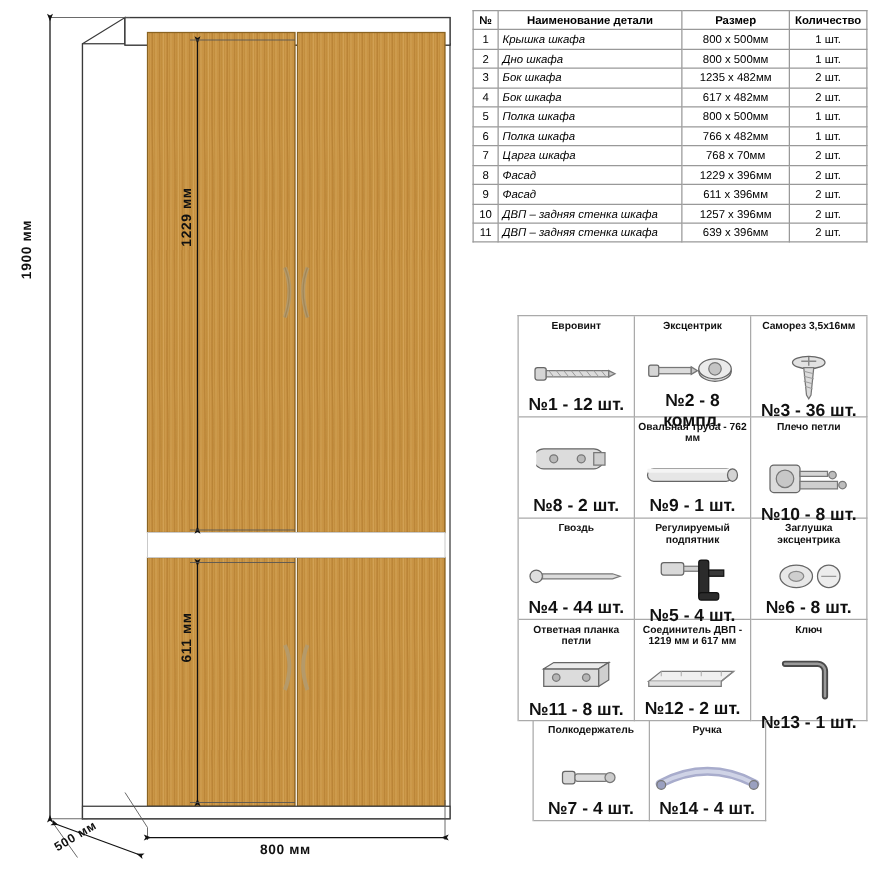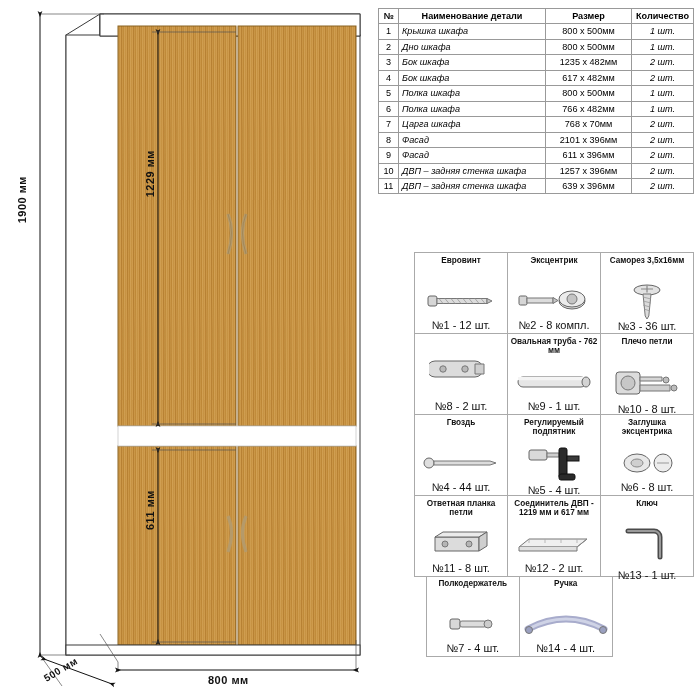--- a/index.html
+++ b/index.html
@@ -62,7 +62,7 @@
   #parts-table td.num { text-align: center; width: 20px; }
   #parts-table td.name { text-align: left; font-style: italic; }
   #parts-table td.size { text-align: center; width: 86px; }
-  #parts-table td.qty { text-align: center; width: 62px; font-style: italic; }
+  #parts-table td.qty { text-align: center; width: 62px; }
 
   
   #hardware {

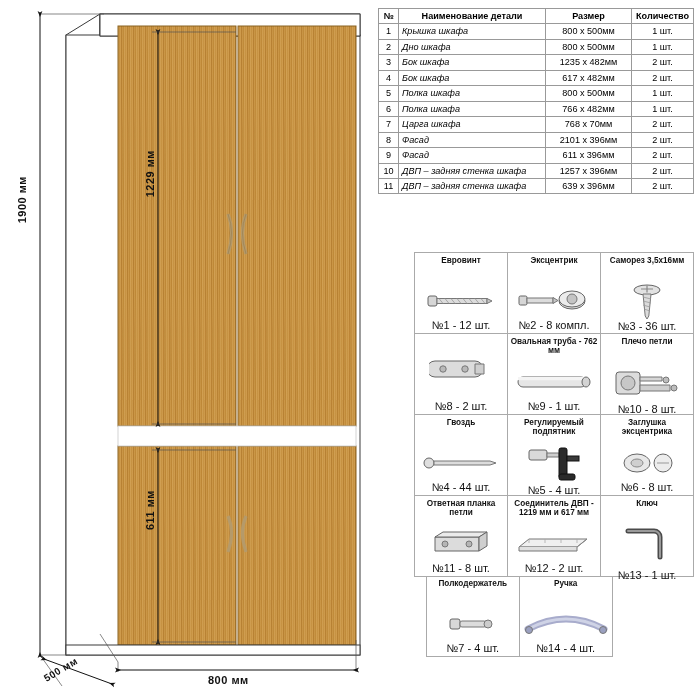--- a/index.html
+++ b/index.html
@@ -251,7 +251,7 @@
       <tr>
         <td class="num">8</td>
         <td class="name">Фасад</td>
-        <td class="size">2101 х 396мм</td>
+        <td class="size">1229 х 396мм</td>
         <td class="qty">2 шт.</td>
       </tr>
       <tr>

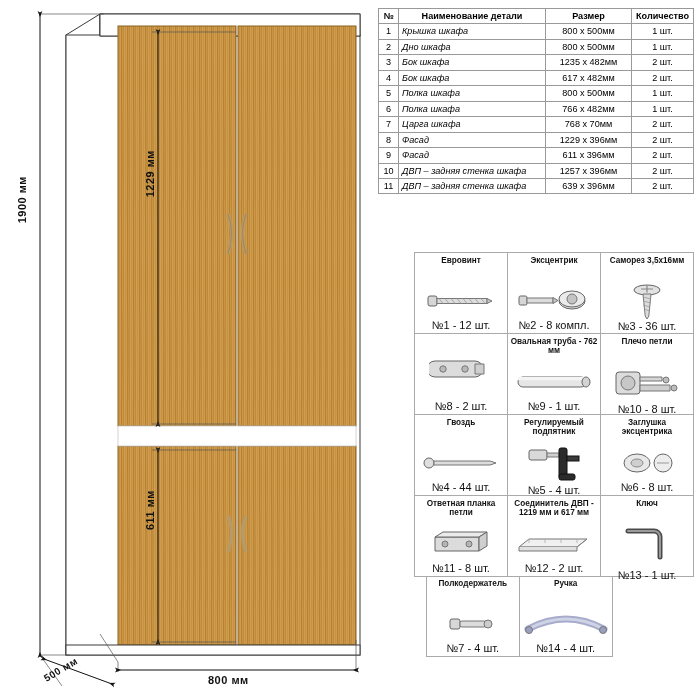--- a/index.html
+++ b/index.html
@@ -90,7 +90,7 @@
     line-height: 1.1; min-height: 26px;
   }
   .hw-art { flex: 1; display: flex; align-items: center; justify-content: center; }
-  .hw-qty { font-size: 11px; font-weight: normal; color: #111; }
+  .hw-qty { font-size: 14px; font-weight: bold; color: #111; }
 
   #hardware-last {
     position: absolute;

